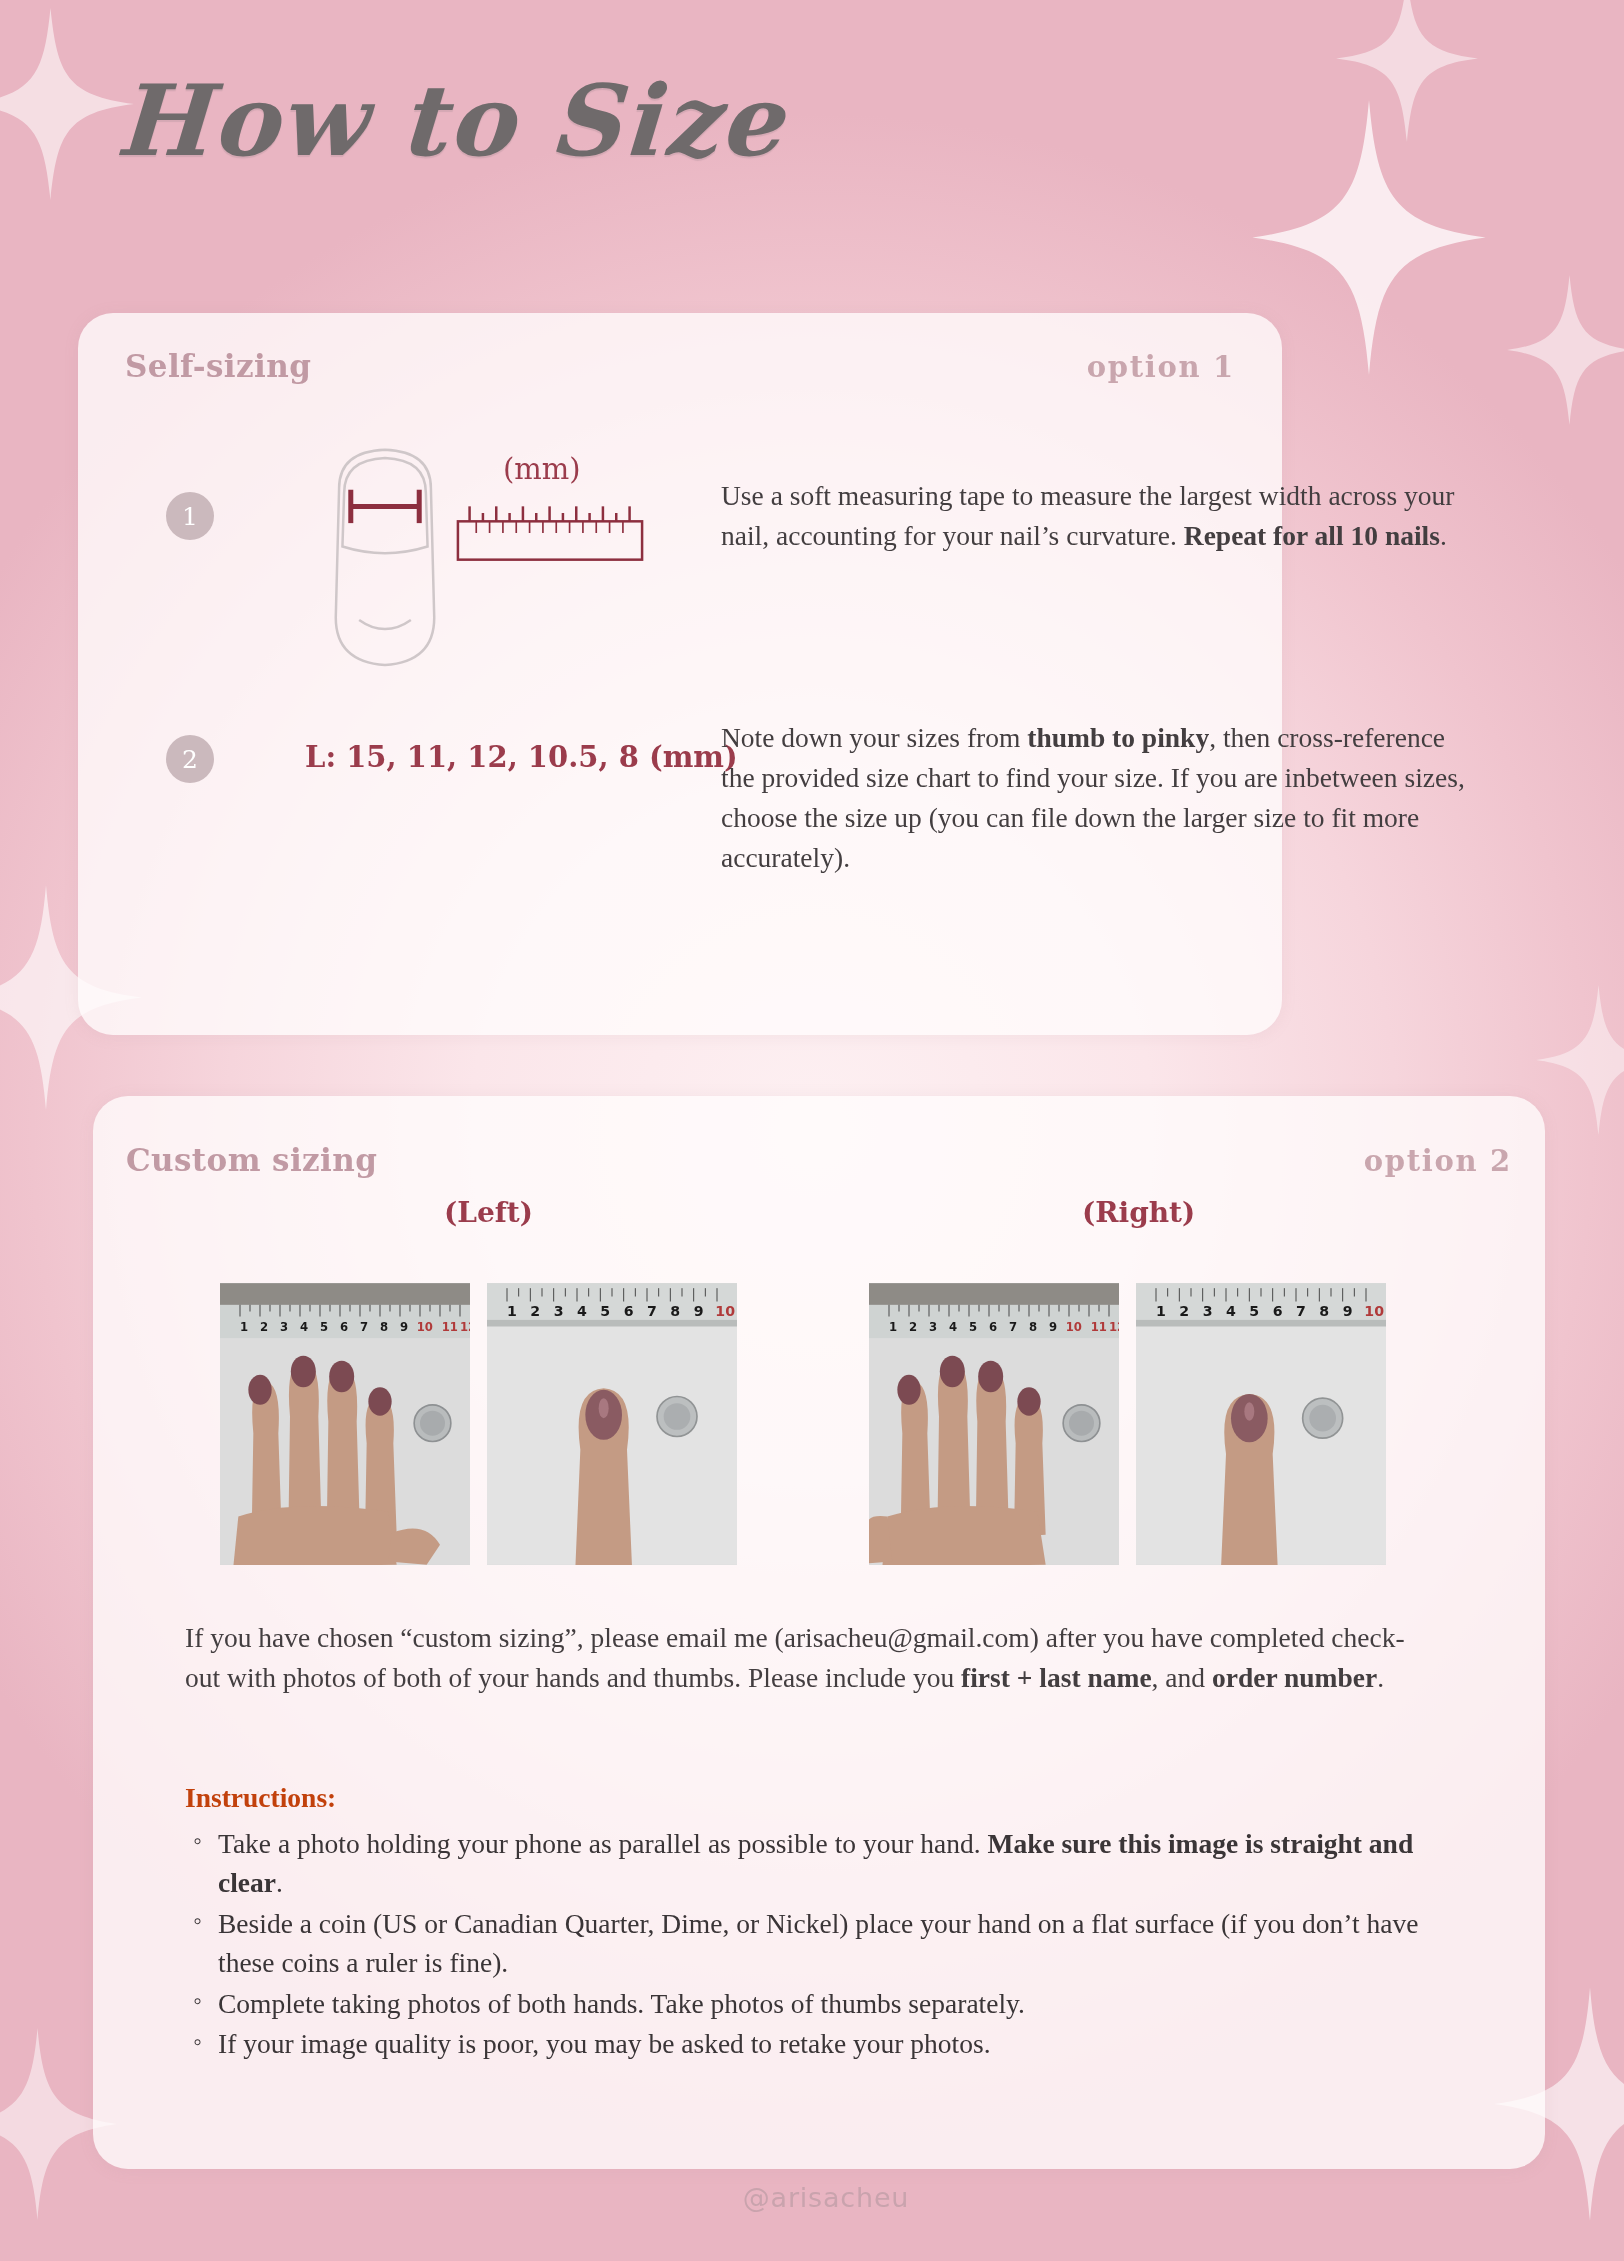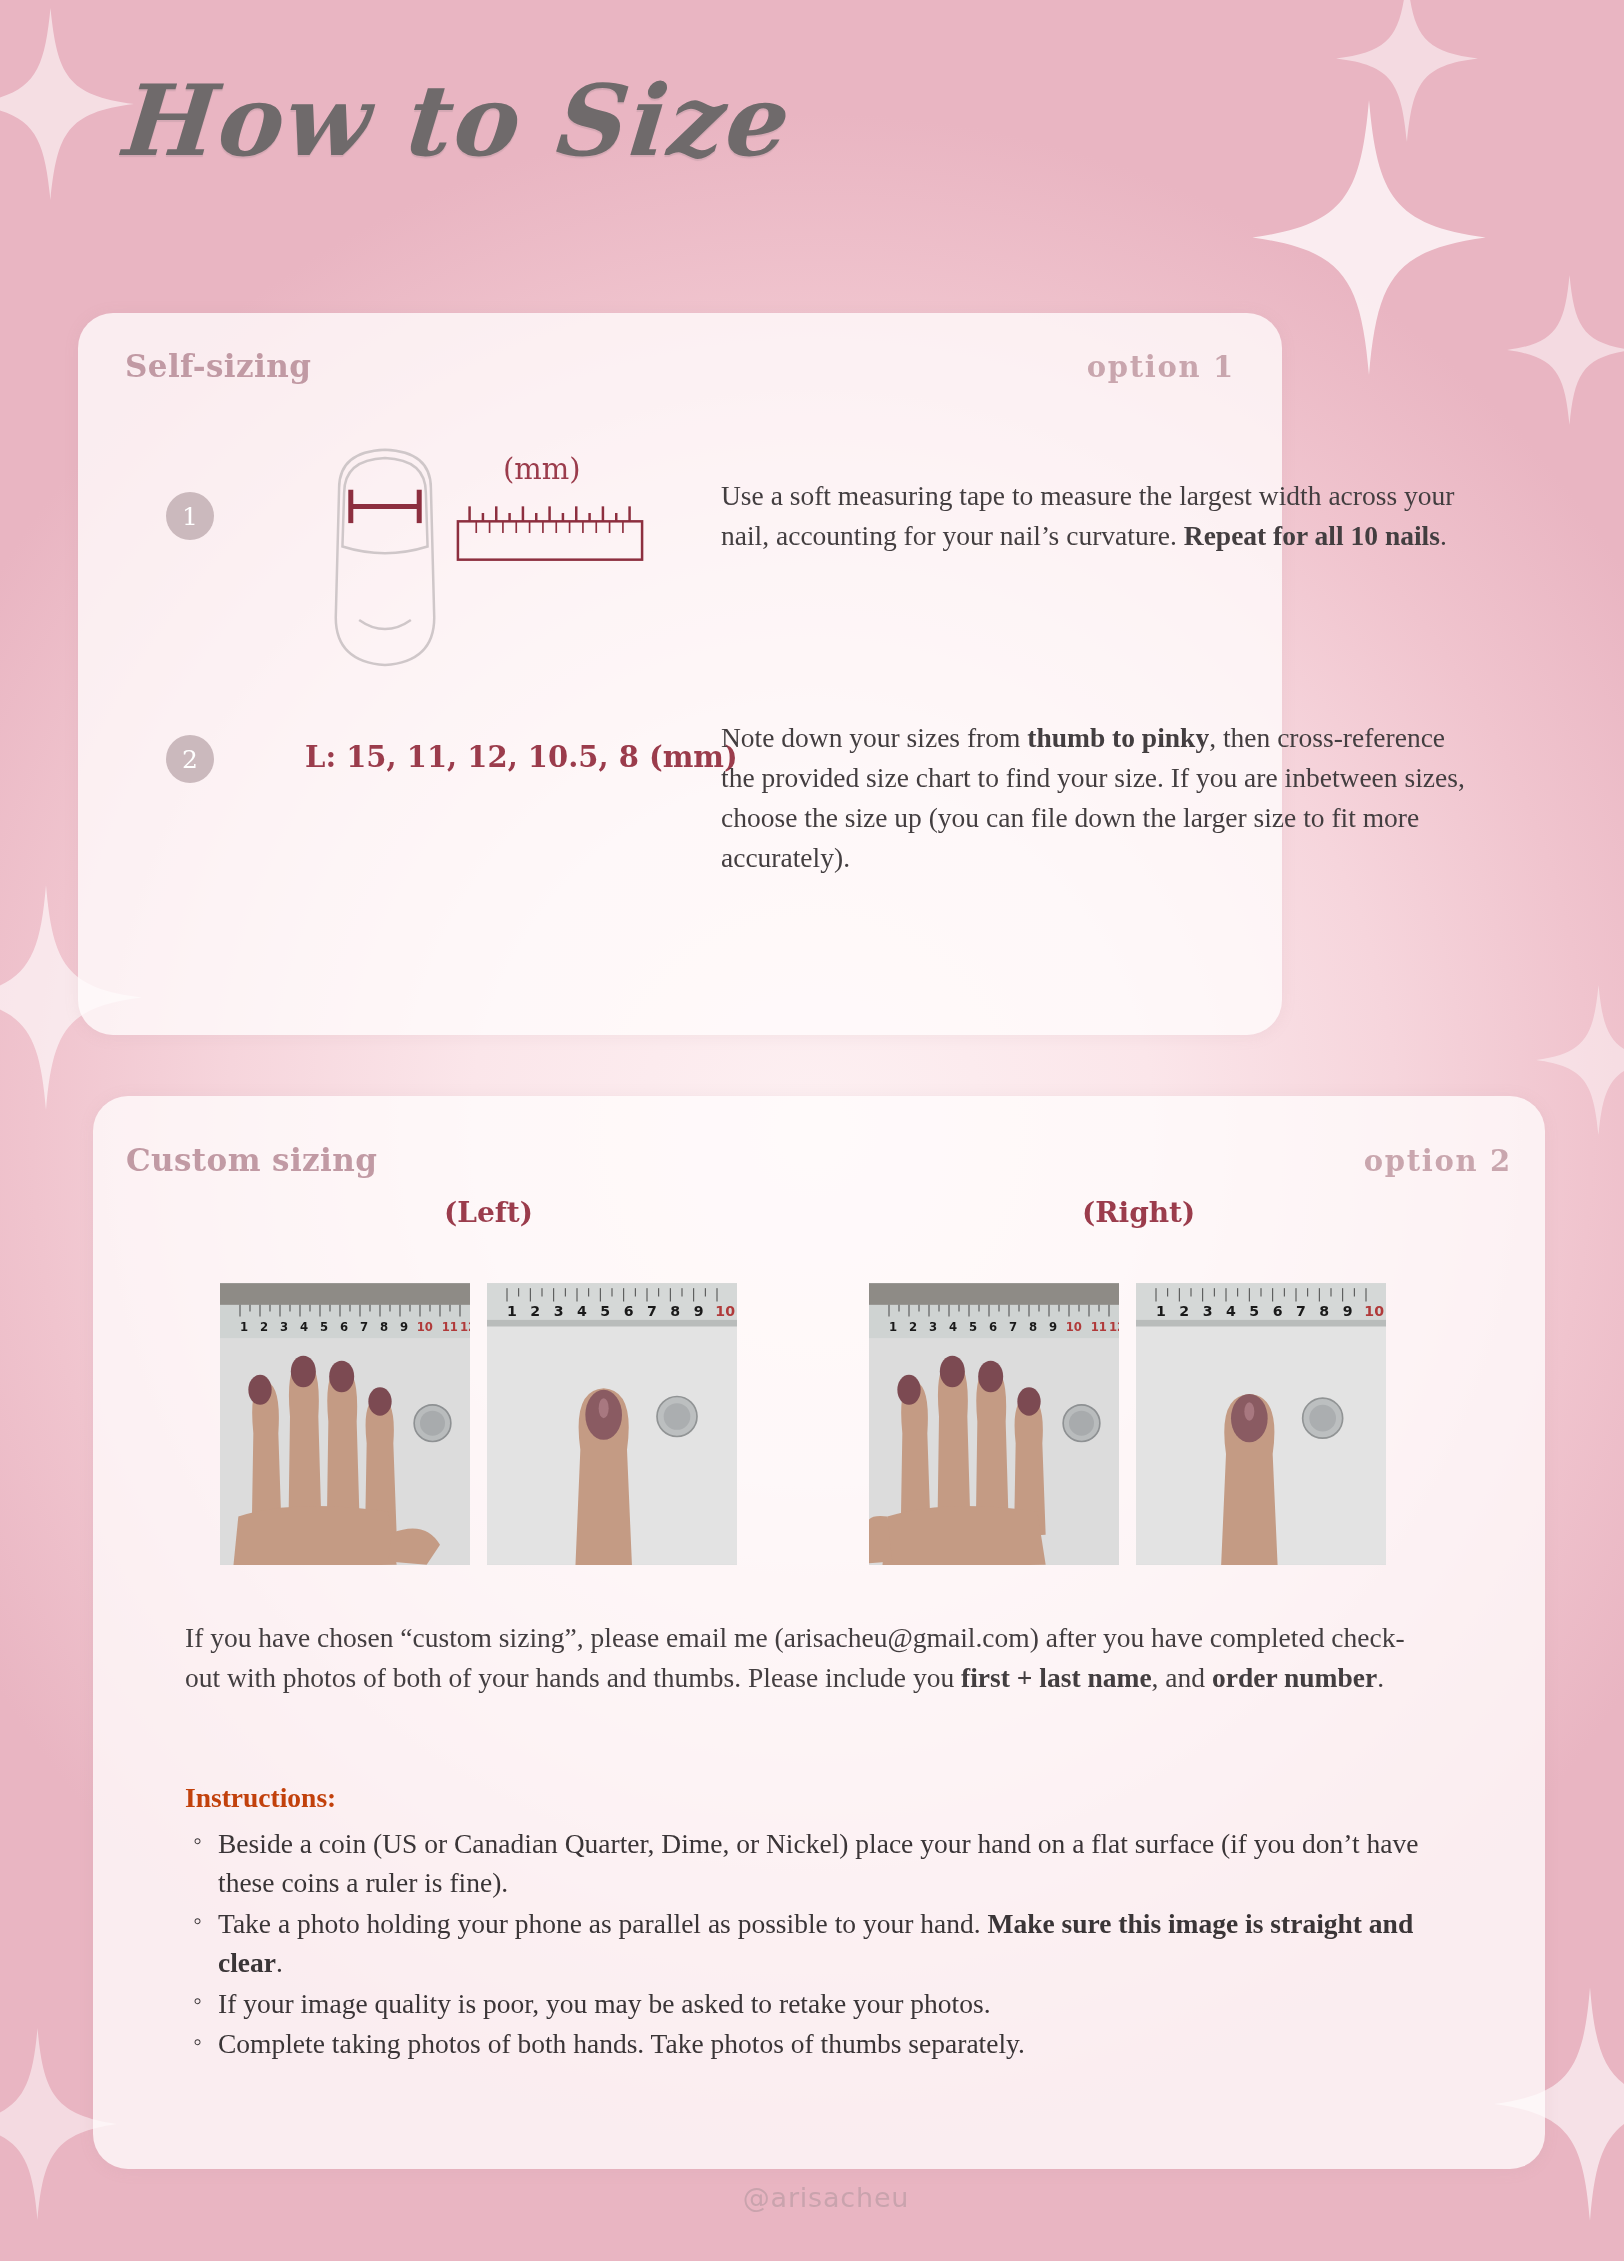--- a/index.html
+++ b/index.html
@@ -530,10 +530,10 @@
 
   <ul class="bullet-list" style="left:92px; top:728px;">
     <li>
-      <span>Beside a coin (US or Canadian Quarter, Dime, or Nickel) place your hand on a flat surface (if you don’t have these coins a ruler is fine).</span><b></b><span></span>
+      <span>Take a photo holding your phone as parallel as possible to your hand. </span><b>Make sure this image is straight and clear</b><span>.</span>
     </li>
     <li>
-      <span>Take a photo holding your phone as parallel as possible to your hand. </span><b>Make sure this image is straight and clear</b><span>.</span>
+      <span>Beside a coin (US or Canadian Quarter, Dime, or Nickel) place your hand on a flat surface (if you don’t have these coins a ruler is fine).</span><b></b><span></span>
     </li>
     <li>
       <span>If your image quality is poor, you may be asked to retake your photos.</span><b></b><span></span>

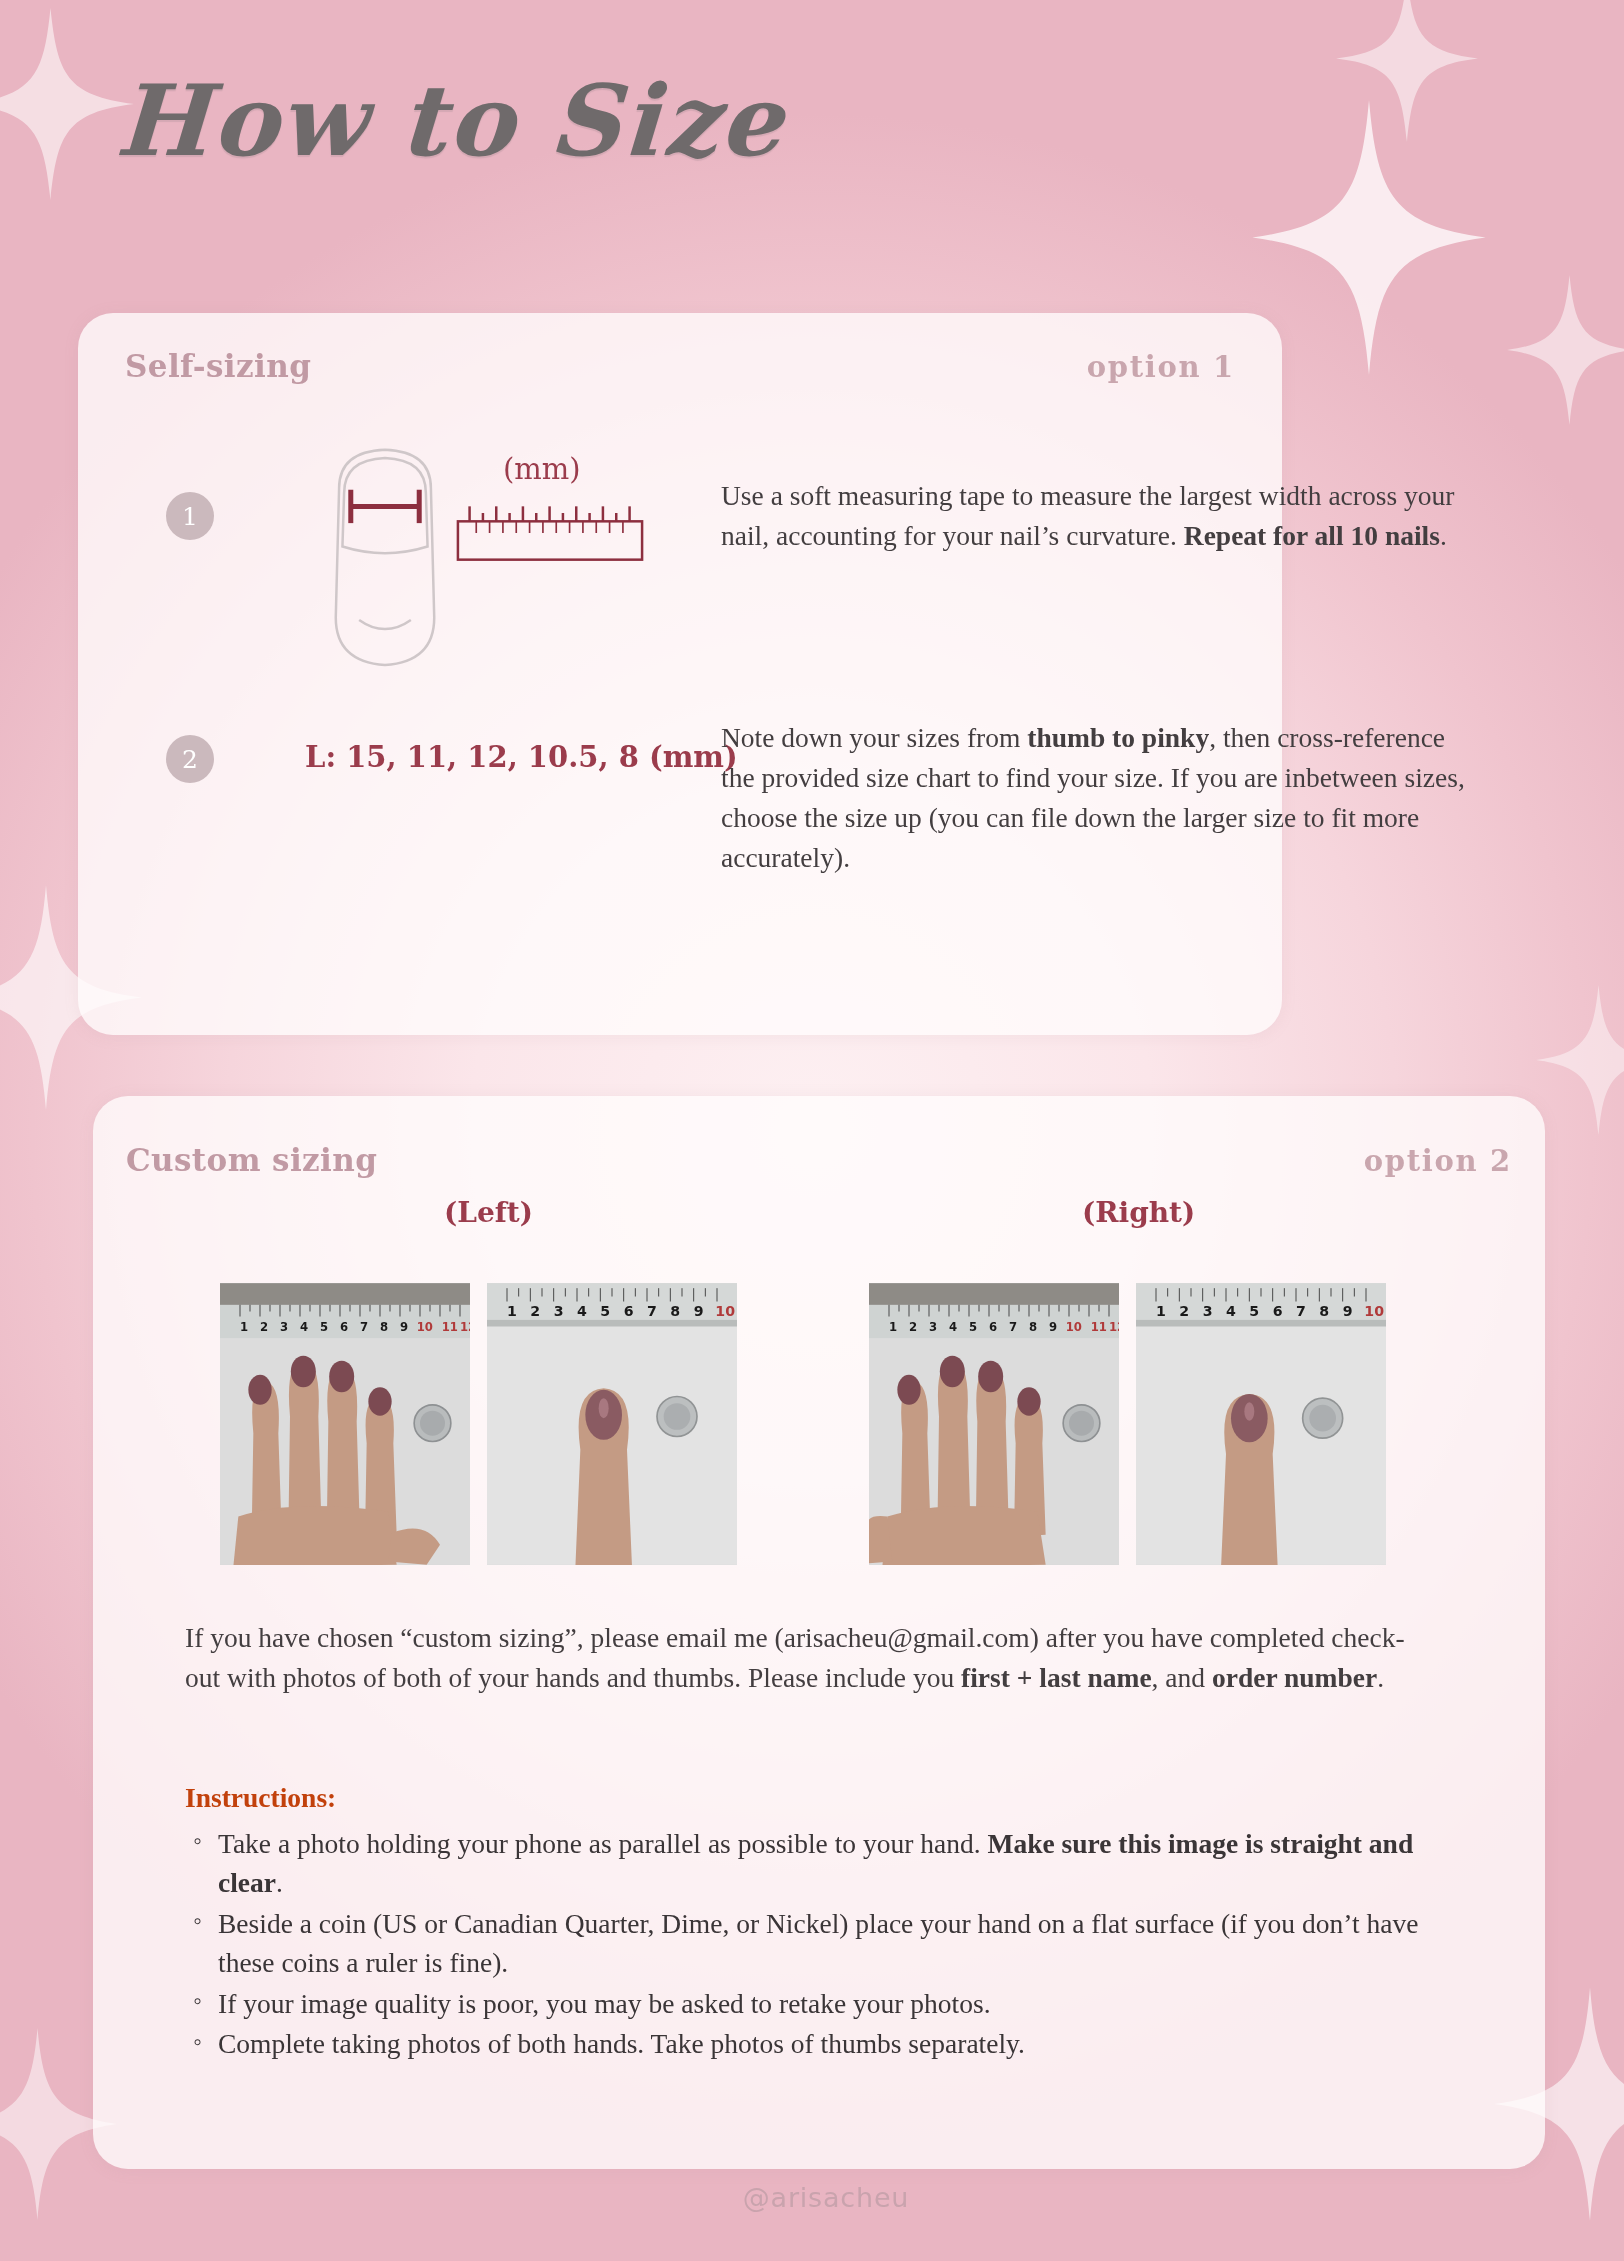--- a/index.html
+++ b/index.html
@@ -536,11 +536,11 @@
       <span>Beside a coin (US or Canadian Quarter, Dime, or Nickel) place your hand on a flat surface (if you don’t have these coins a ruler is fine).</span><b></b><span></span>
     </li>
     <li>
+      <span>Complete taking photos of both hands. Take photos of thumbs separately.</span><b></b><span></span>
+    </li>
+    <li>
       <span>If your image quality is poor, you may be asked to retake your photos.</span><b></b><span></span>
     </li>
-    <li>
-      <span>Complete taking photos of both hands. Take photos of thumbs separately.</span><b></b><span></span>
-    </li>
   </ul>
 </div>
 

